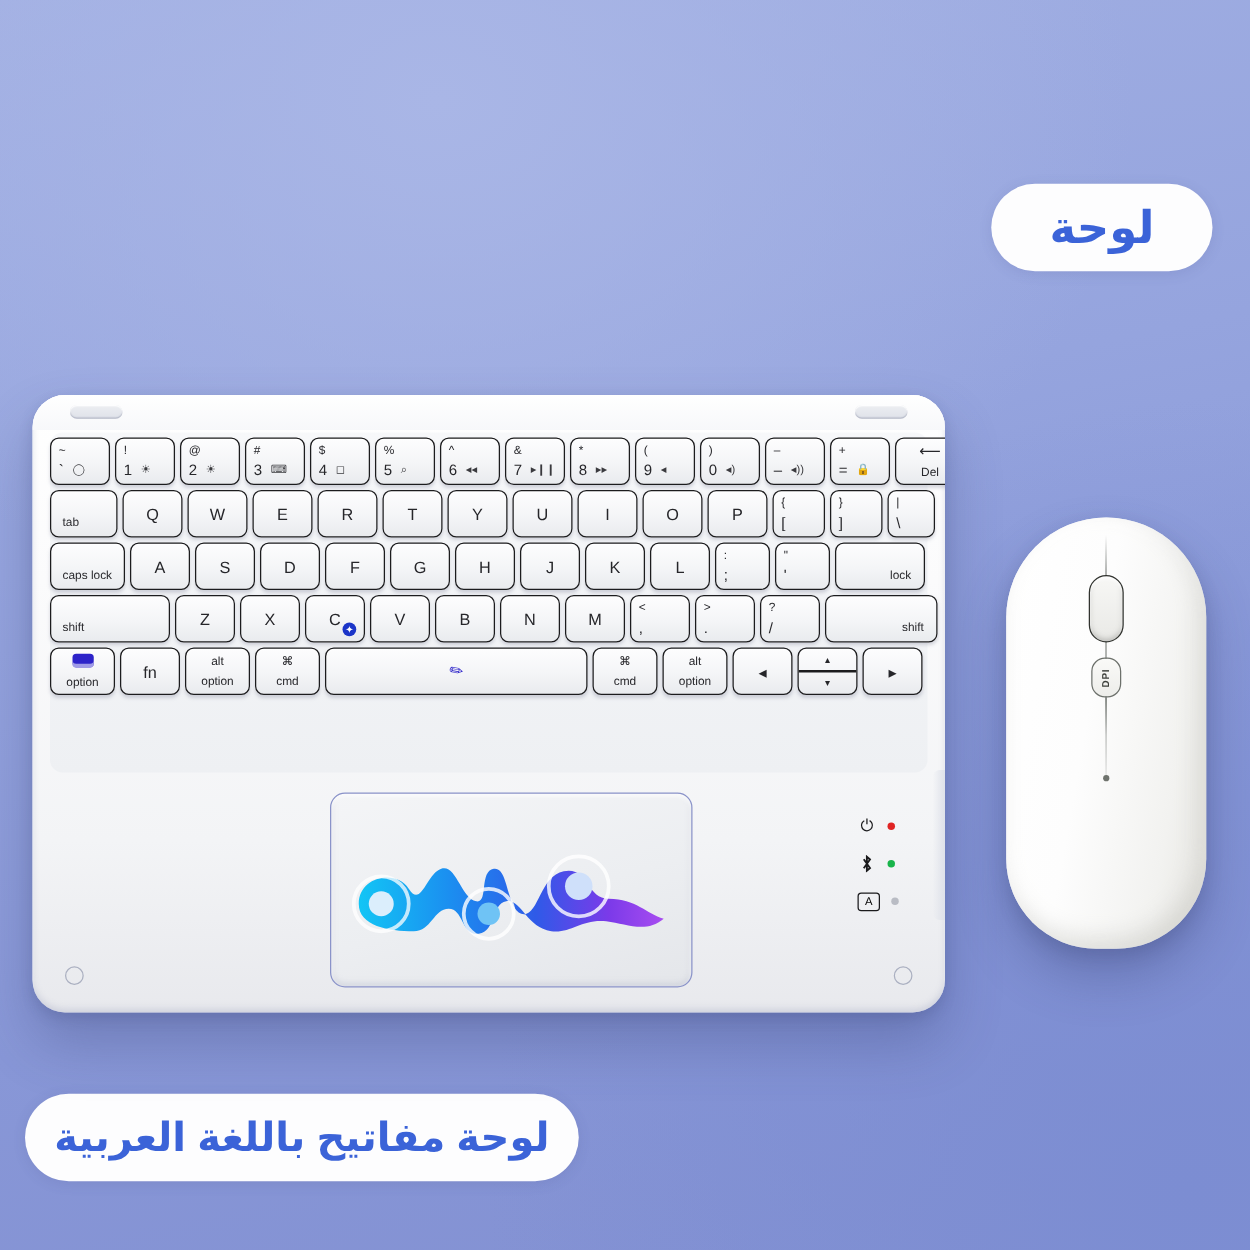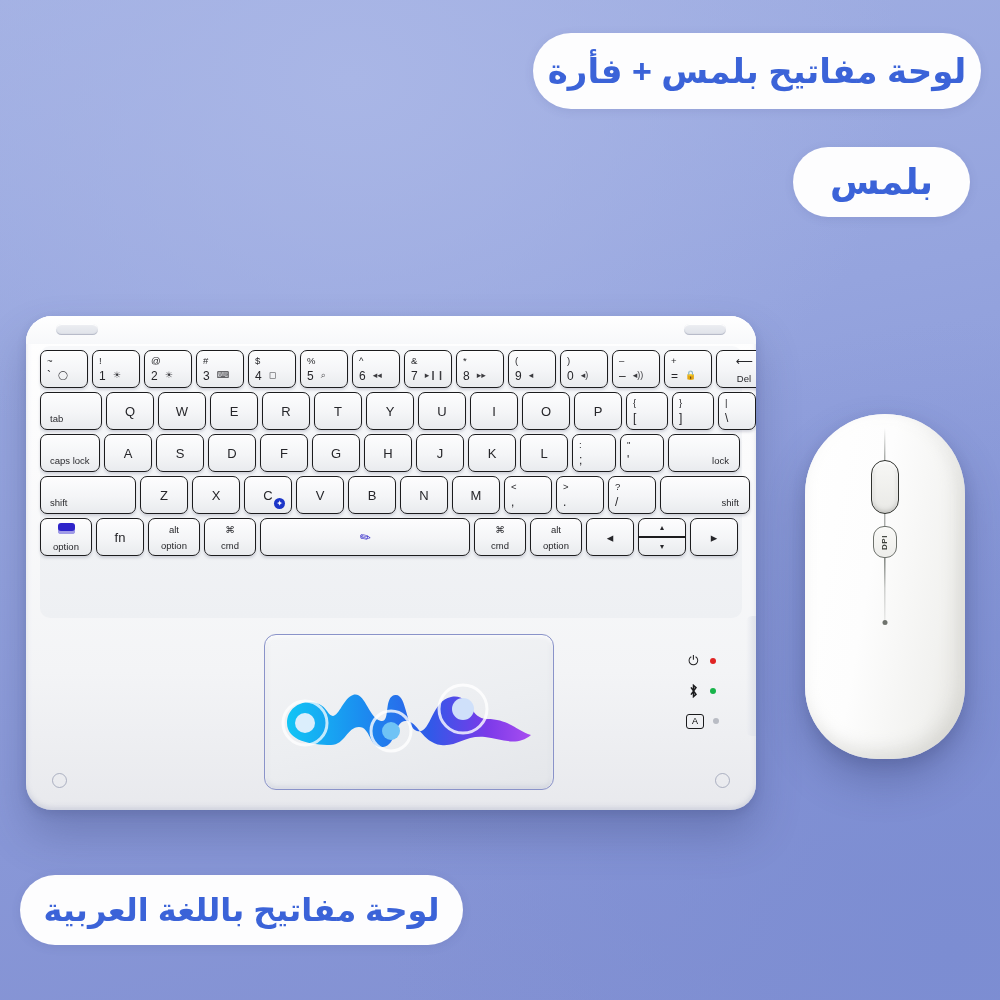--- a/index.html
+++ b/index.html
@@ -170,7 +170,6 @@
 
 <div id="stage">
 
-  <div class="badge" id="badge-top">لوحة مفاتيح بلمس + فأرة</div>
   <div class="badge" id="badge-color">بلمس</div>
   <div class="badge" id="badge-bottom">لوحة مفاتيح باللغة العربية</div>
 

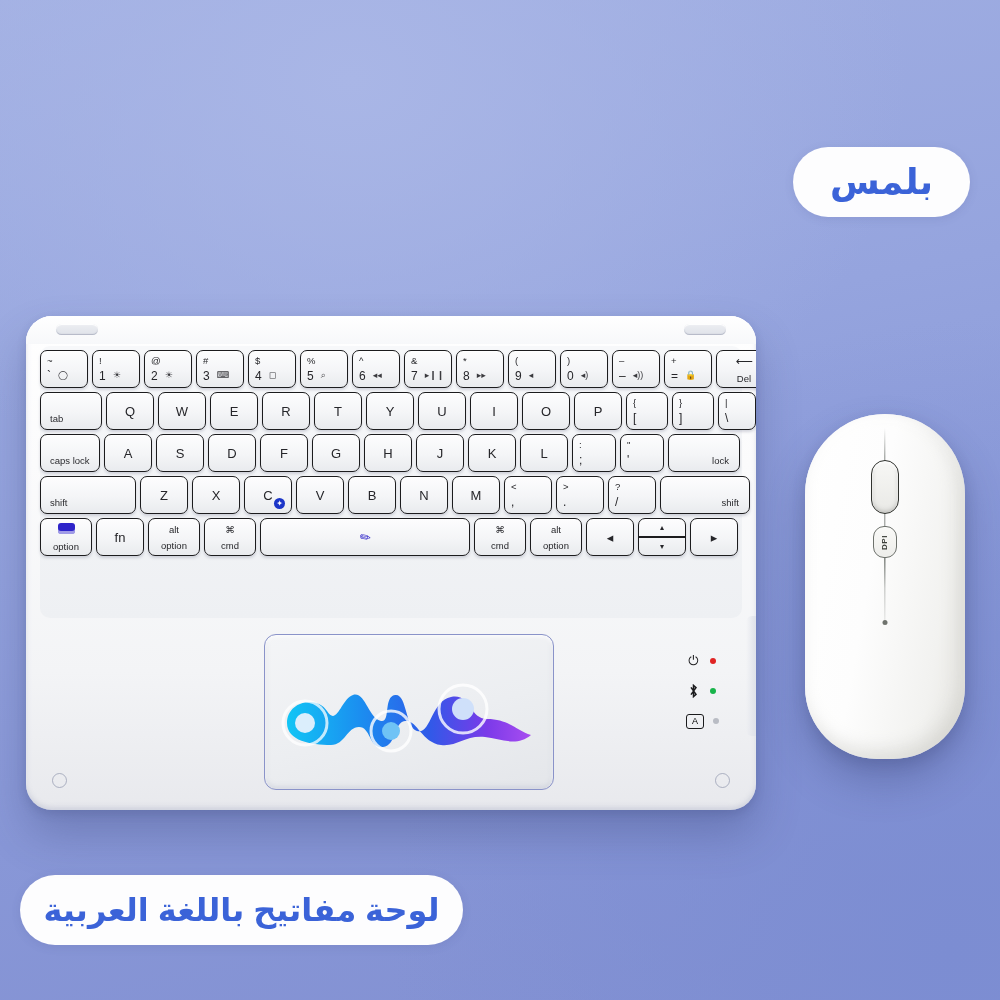--- a/index.html
+++ b/index.html
@@ -170,7 +170,7 @@
 
 <div id="stage">
 
-  <div class="badge" id="badge-color">بلمس</div>
+  <div class="badge" id="badge-color">لوحة</div>
   <div class="badge" id="badge-bottom">لوحة مفاتيح باللغة العربية</div>
 
   <div id="keyboard">

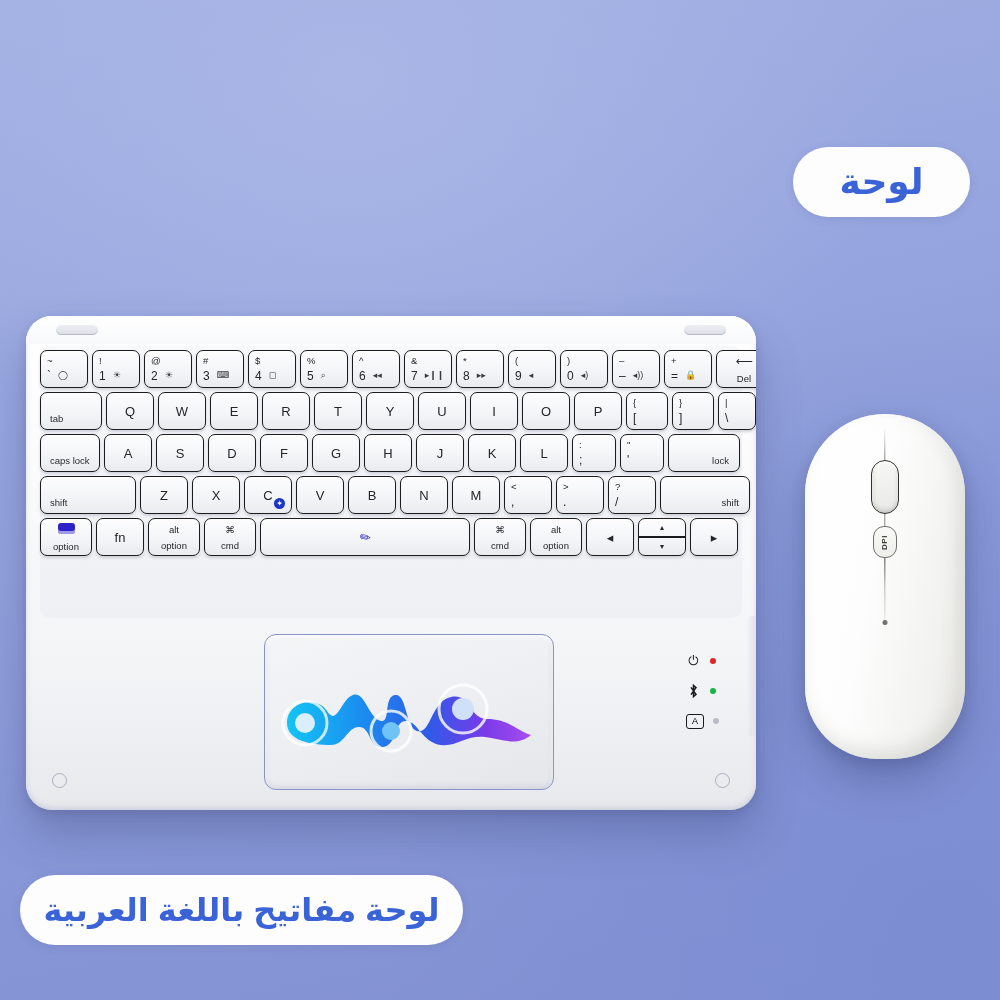--- a/index.html
+++ b/index.html
@@ -280,7 +280,7 @@
         </div>
 
       <div class="krow" id="row-q" style="top:46px;">
-          <div class="key word" style="width: 62px; text-align: right;">tab</div>
+          <div class="key word" style="width: 54px; text-align: right;">tab</div>
           <div class="key " style="width: 48px;">
             <span class="lbl">Q</span>
           </div>

